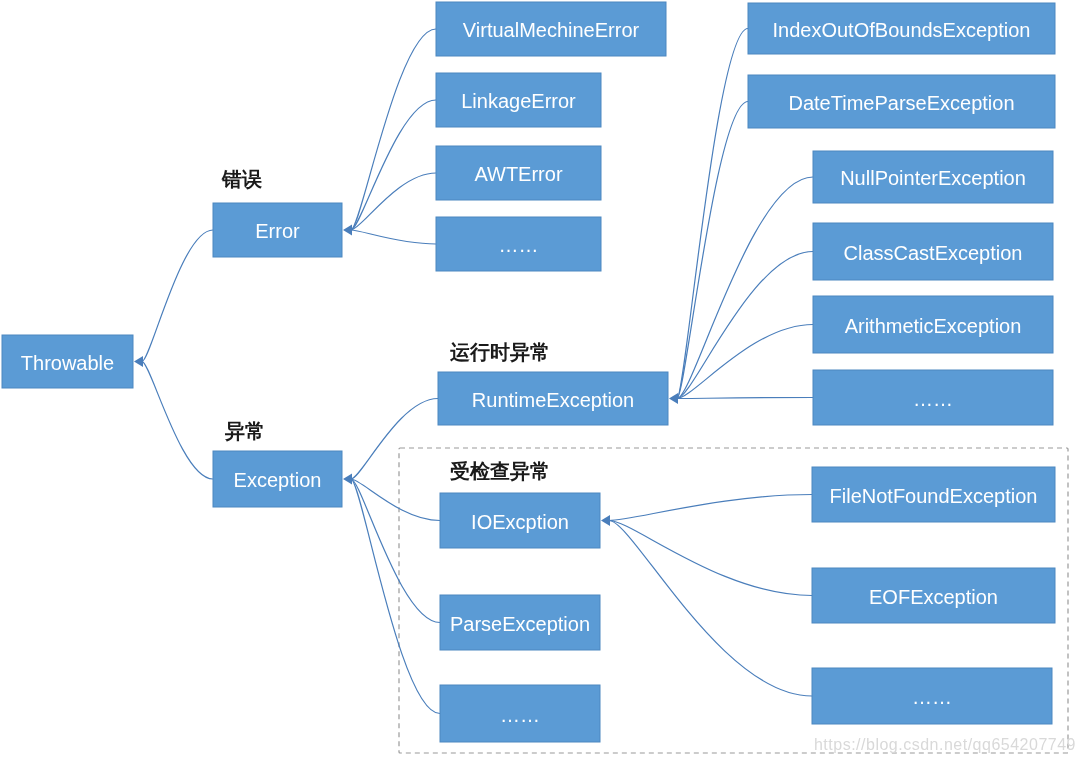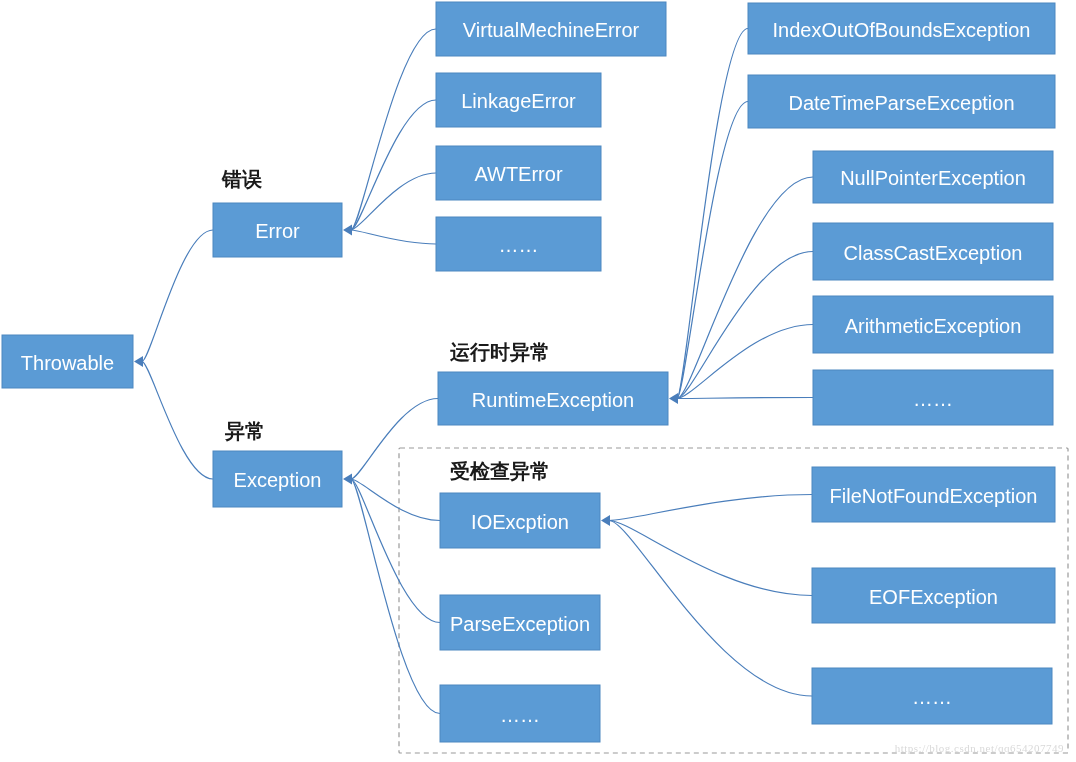--- a/index.html
+++ b/index.html
@@ -52,13 +52,12 @@
   }
   #watermark {
     position: absolute;
-    right: 12px;
+    right: 0;
     bottom: 8px;
-    font-size: 11px;
+    font-size: 16px;
     color: #d9d9d9;
     letter-spacing: 0.5px;
     user-select: none;
-    font-family: Liberation Serif, serif;
   }
 </style>
 </head>

